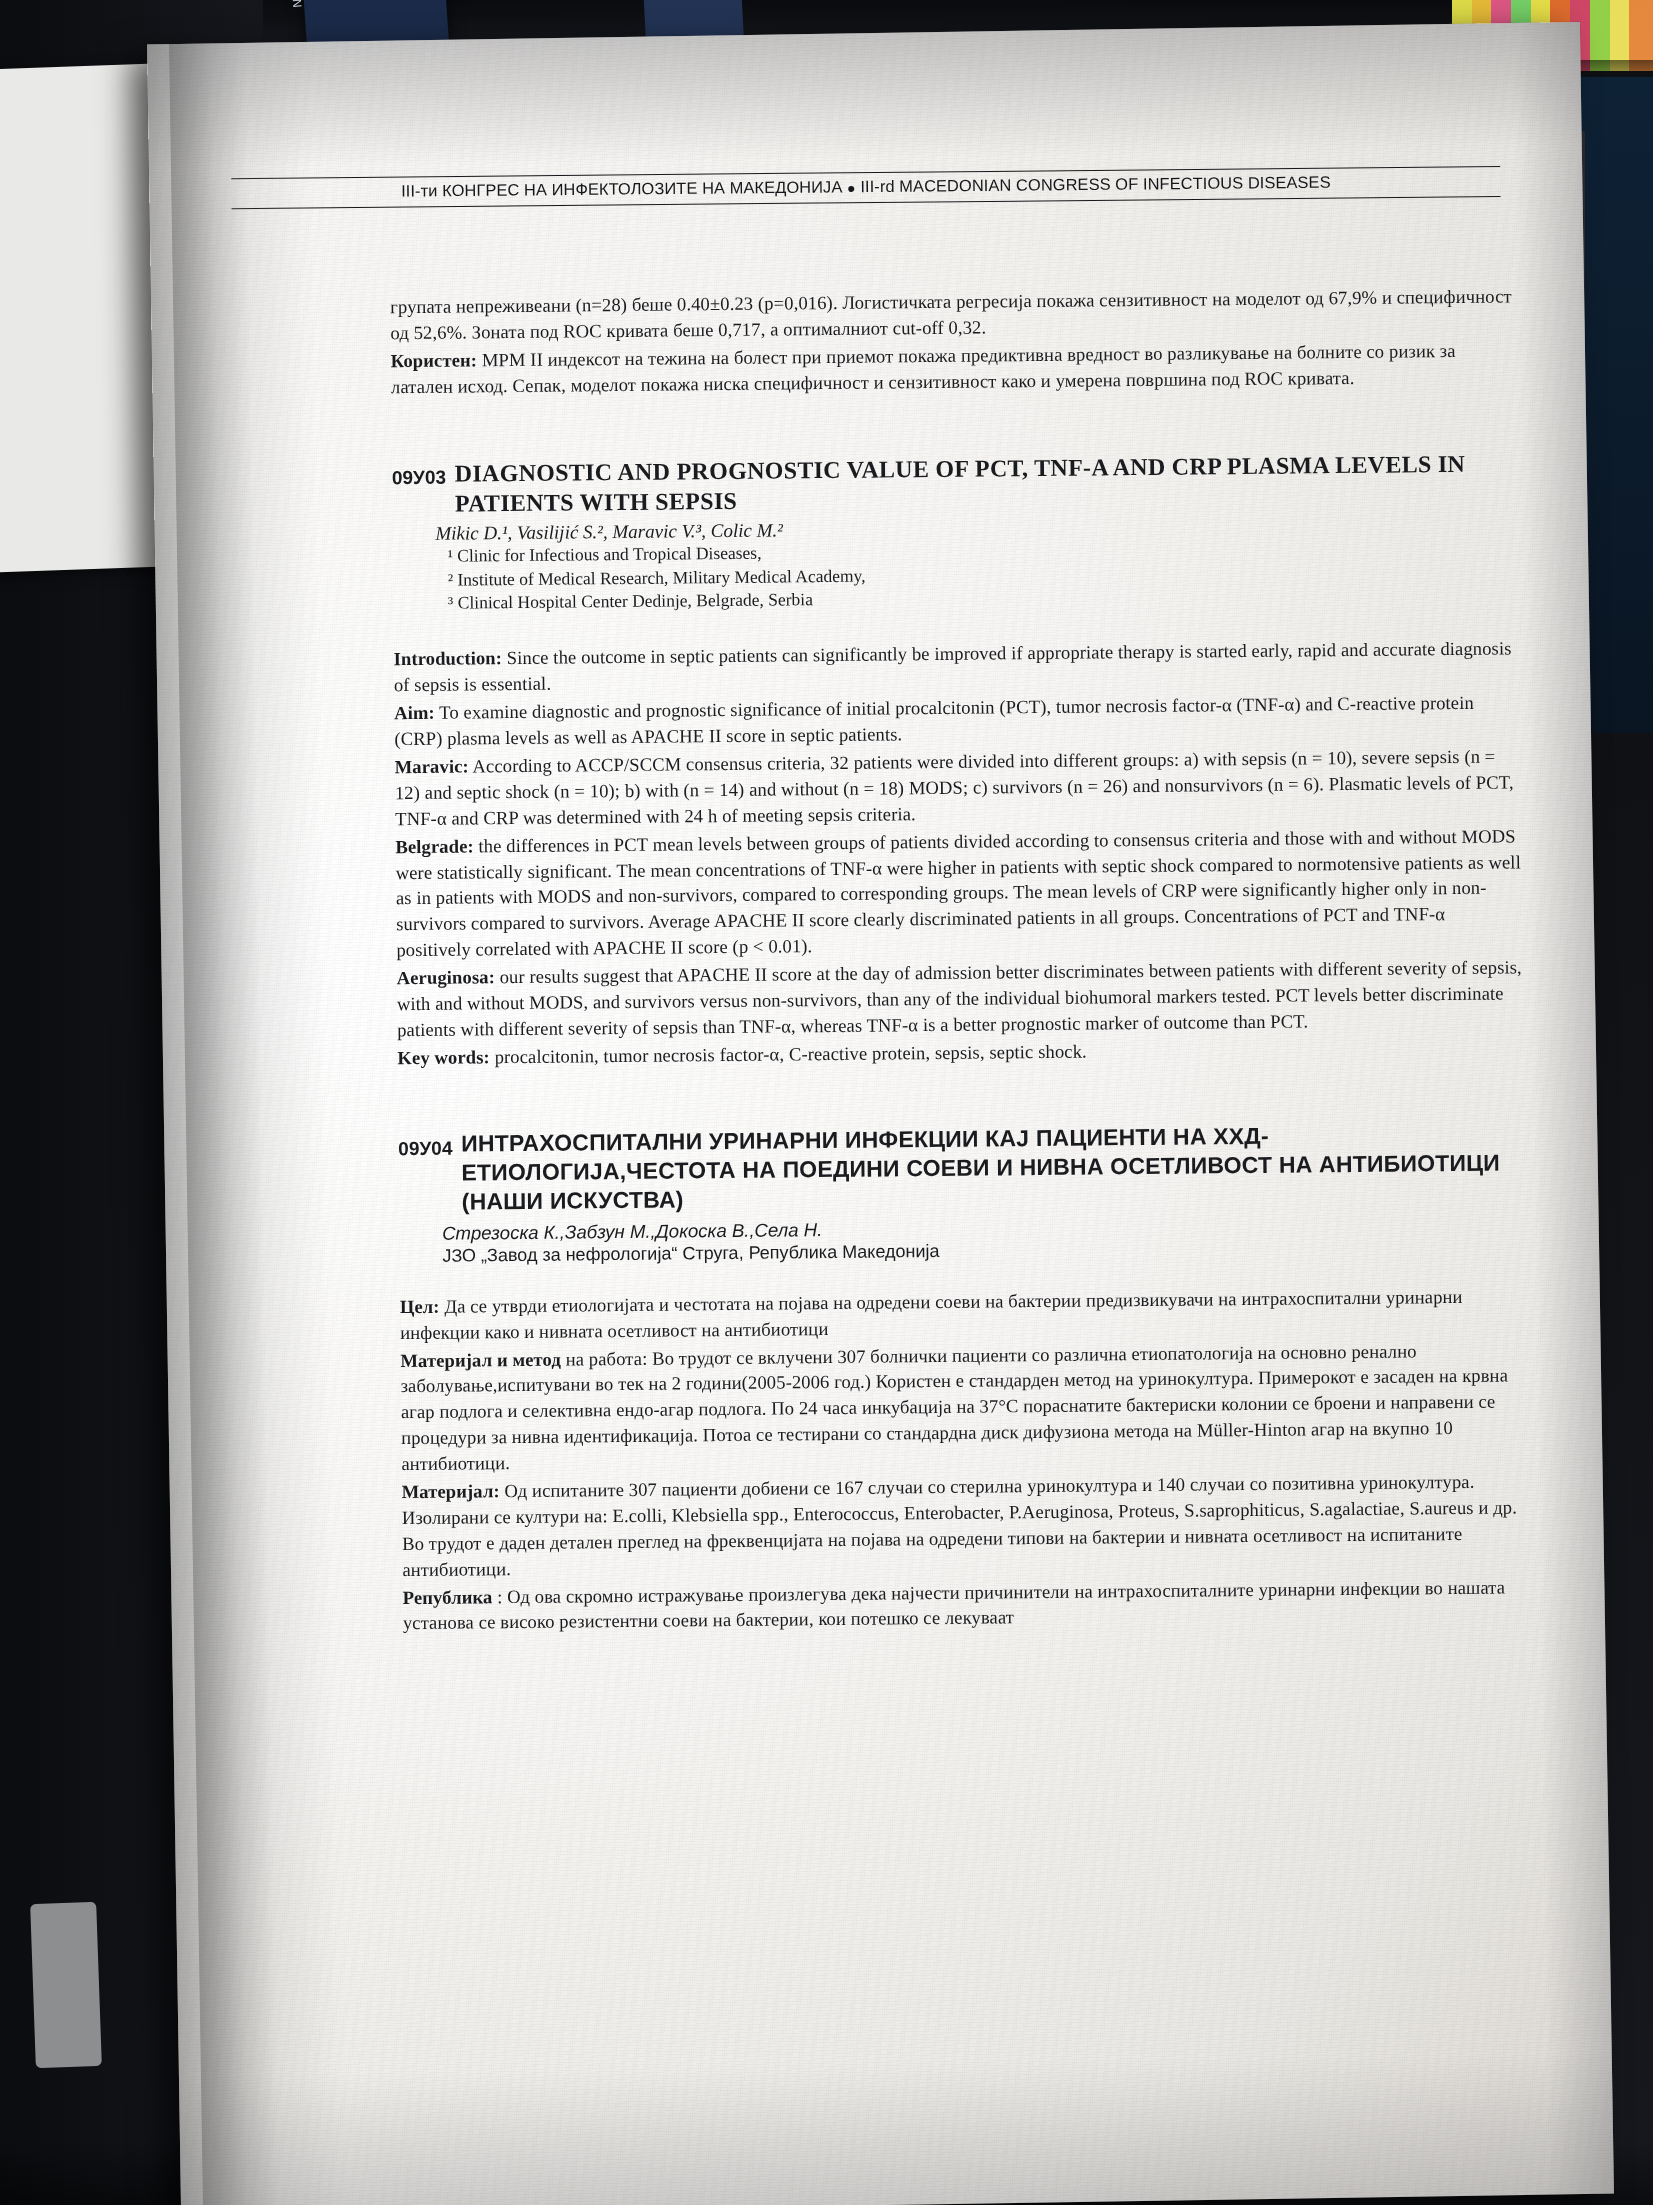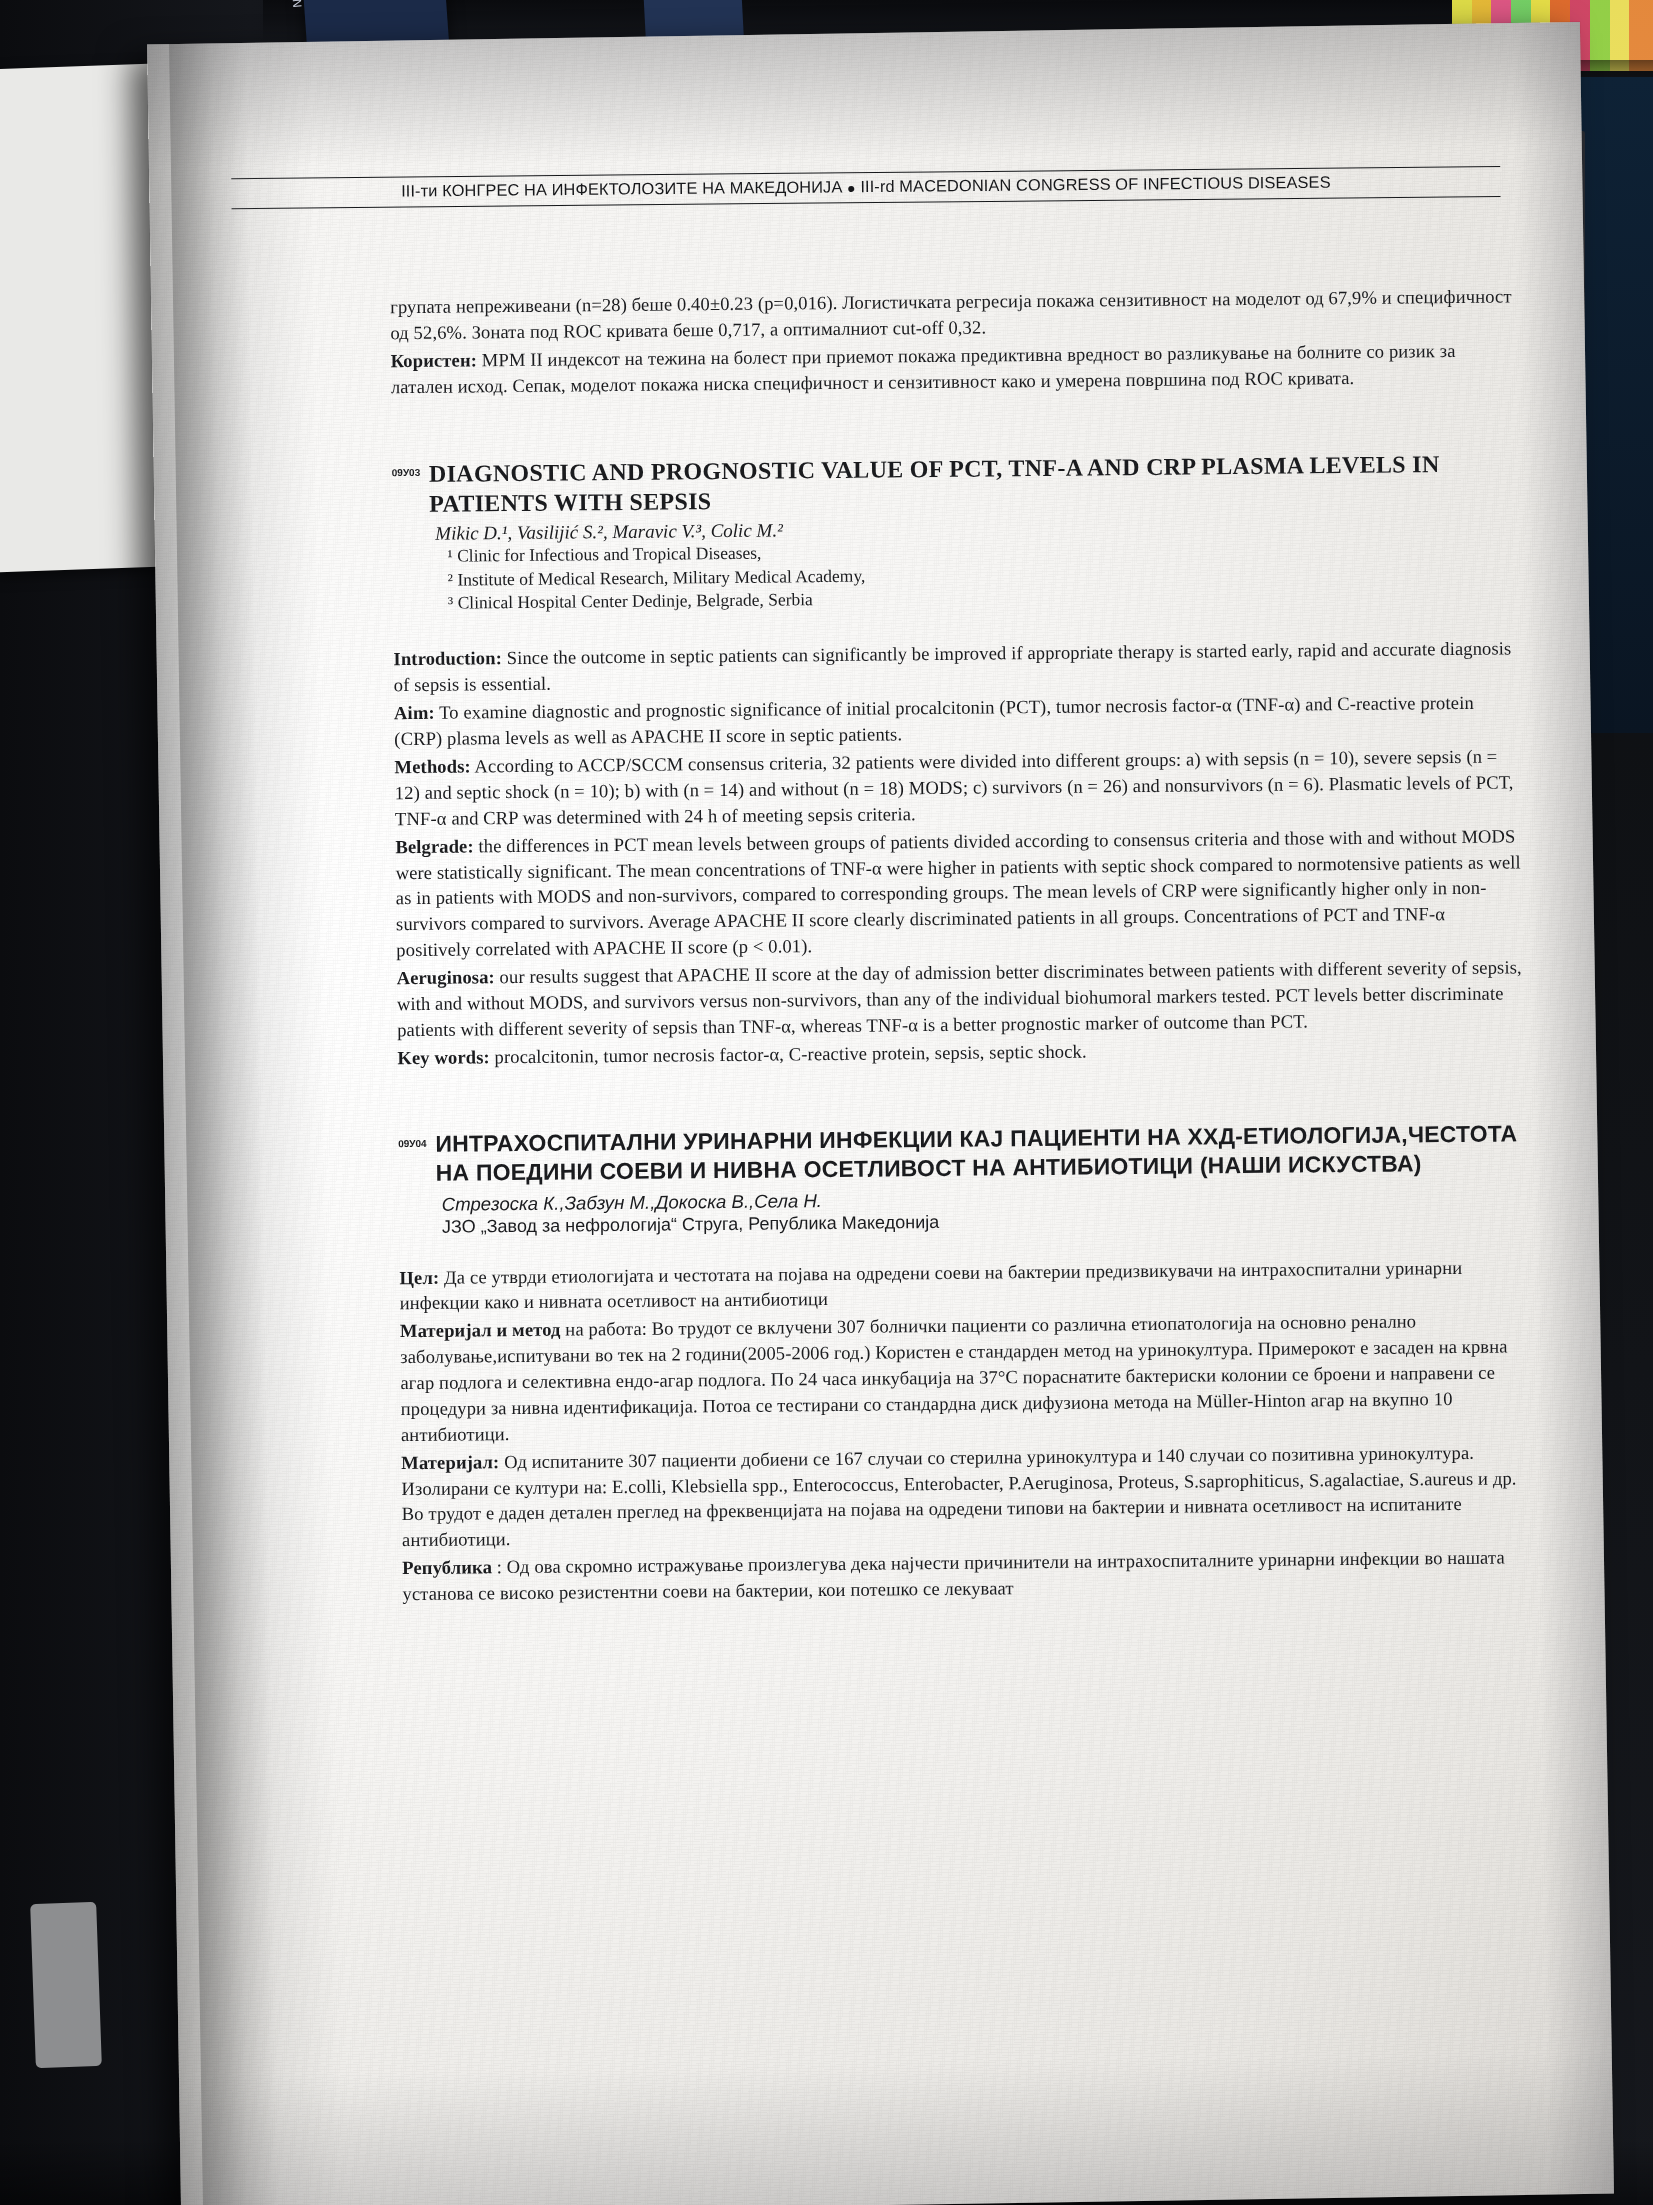--- a/index.html
+++ b/index.html
@@ -203,7 +203,7 @@
   .art-code {
     font-family: "Liberation Sans", sans-serif;
     font-weight: bold;
-    font-size: 10px;
+    font-size: 19px;
     letter-spacing: 0px;
     padding-top: 8.8px;
     color: #1b1c1f;

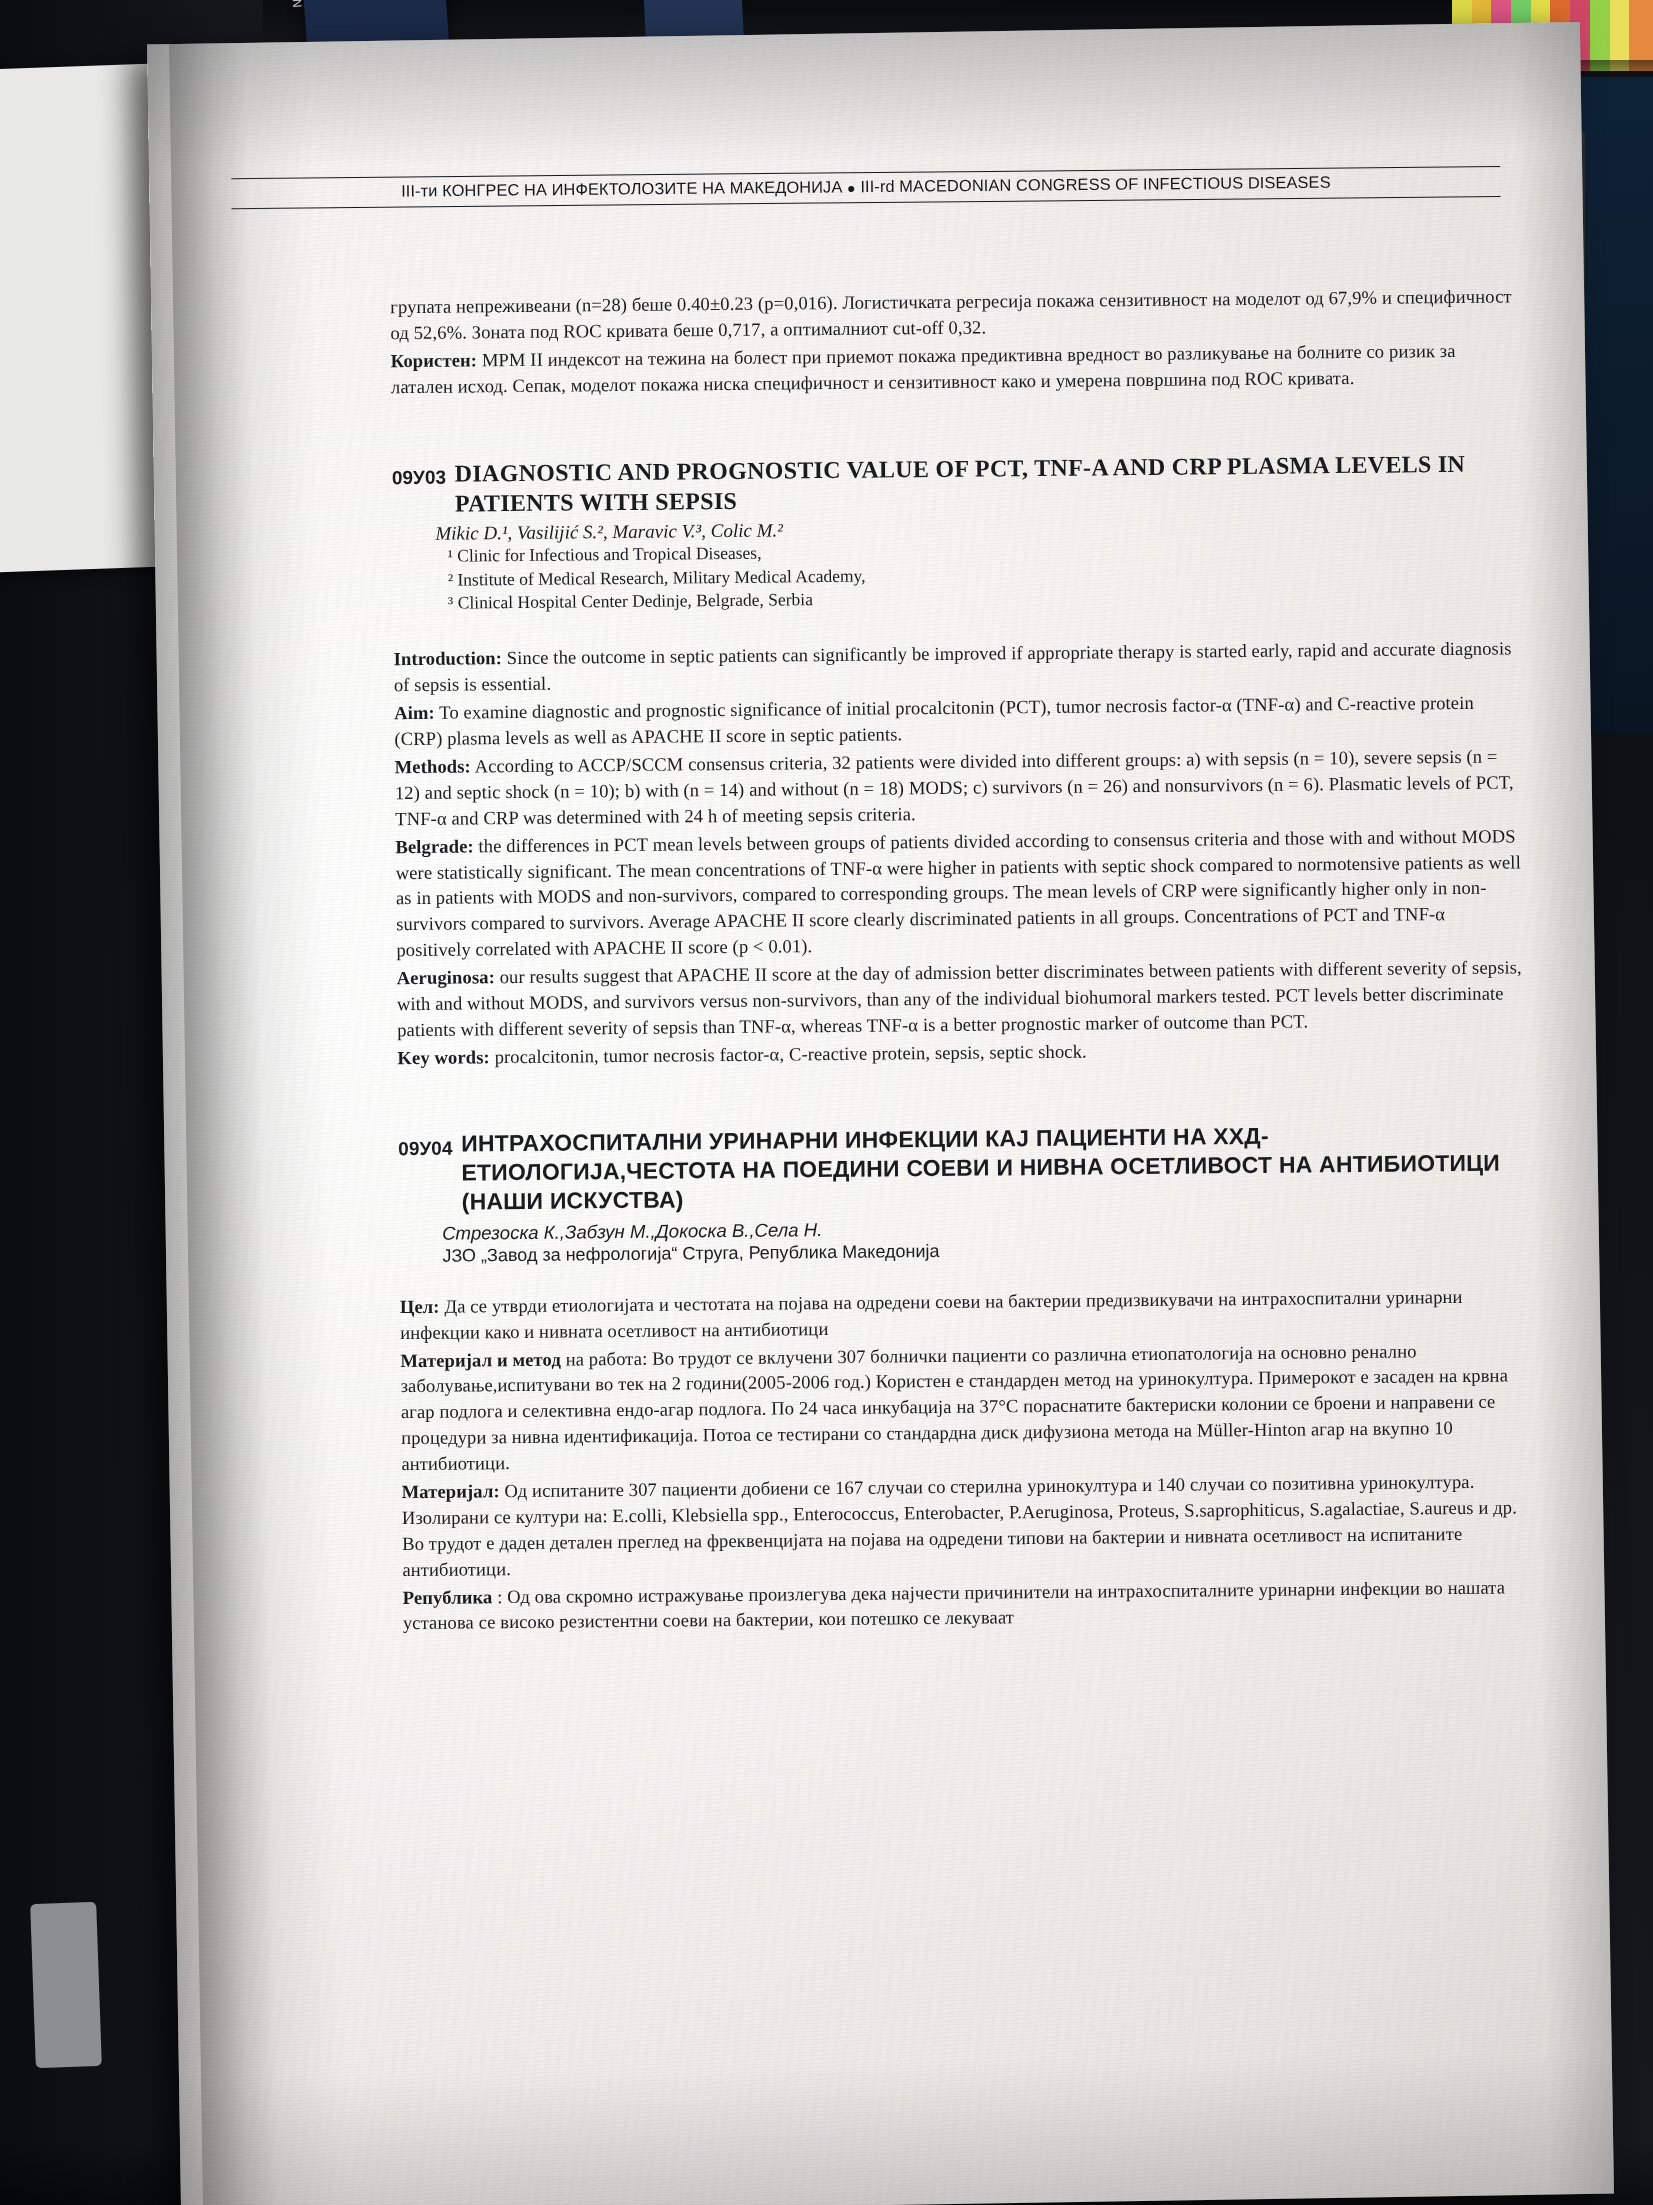--- a/index.html
+++ b/index.html
@@ -329,7 +329,7 @@
             <span>To examine diagnostic and prognostic significance of initial procalcitonin (PCT), tumor necrosis factor-α (TNF-α) and C-reactive protein (CRP) plasma levels as well as APACHE II score in septic patients.</span>
           </p>
           <p>
-            <span class="lbl">Methods:</span>
+            <span class="lbl">Maravic:</span>
             <span>According to ACCP/SCCM consensus criteria, 32 patients were divided into different groups: a) with sepsis (n = 10), severe sepsis (n = 12) and septic shock (n = 10); b) with (n = 14) and without (n = 18) MODS; c) survivors (n = 26) and nonsurvivors (n = 6). Plasmatic levels of PCT, TNF-α and CRP was determined with 24 h of meeting sepsis criteria.</span>
           </p>
           <p>

